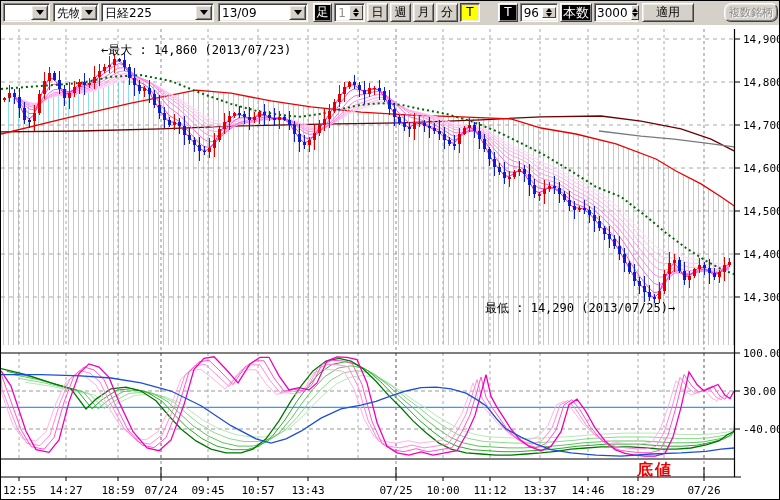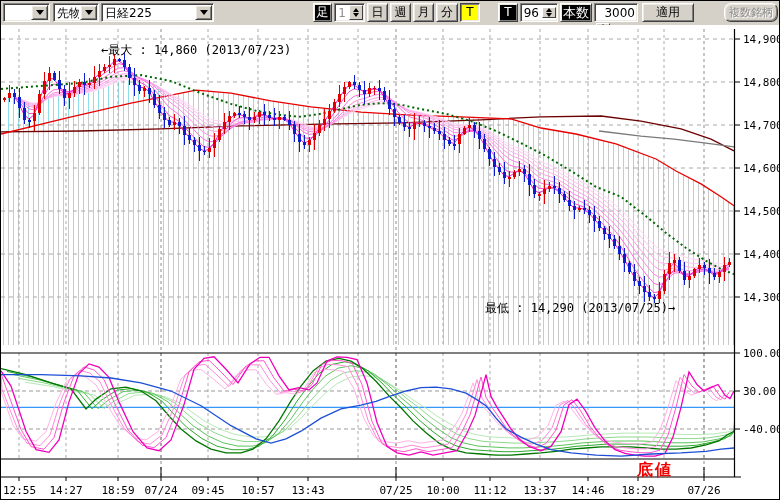--- a/index.html
+++ b/index.html
@@ -58,6 +58,12 @@
     </div>
     <div class="tb combo" style="left:100px;width:113px;justify-content:space-between;">
       <div class="val">日経225</div>
+      <div class="drop">
+          <div class="arrow-dn"></div>
+        </div>
+    </div>
+    <div class="tb combo" style="left:217px;width:90px;">
+      <div class="val">13/09</div>
       <div class="drop">
           <div class="arrow-dn"></div>
         </div>

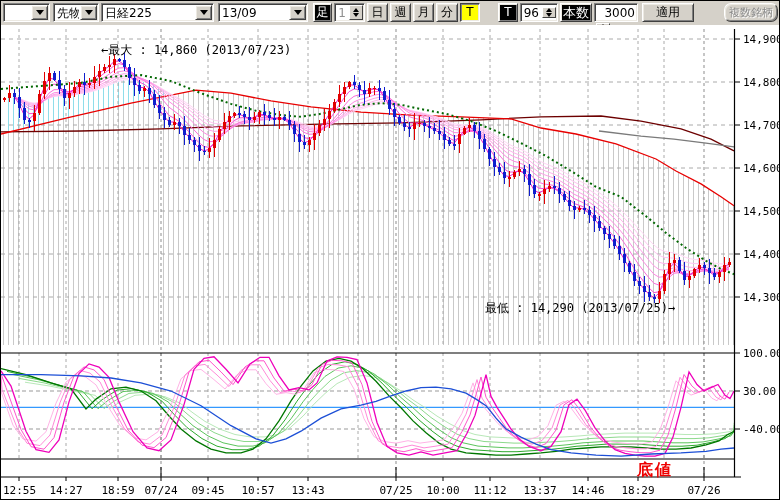--- a/index.html
+++ b/index.html
@@ -90,7 +90,7 @@
         </div>
     </div>
     <div class="tb btn black" style="left:559px;width:32px;font-size:13px;">本数</div>
-    <div class="tb spinbox" style="left:593px;width:44px;flex-direction:column;">
+    <div class="tb spinbox" style="left:593px;width:44px;">
       <div class="val">3000</div>
       <div class="spin">
           <div class="tri-up"></div>

